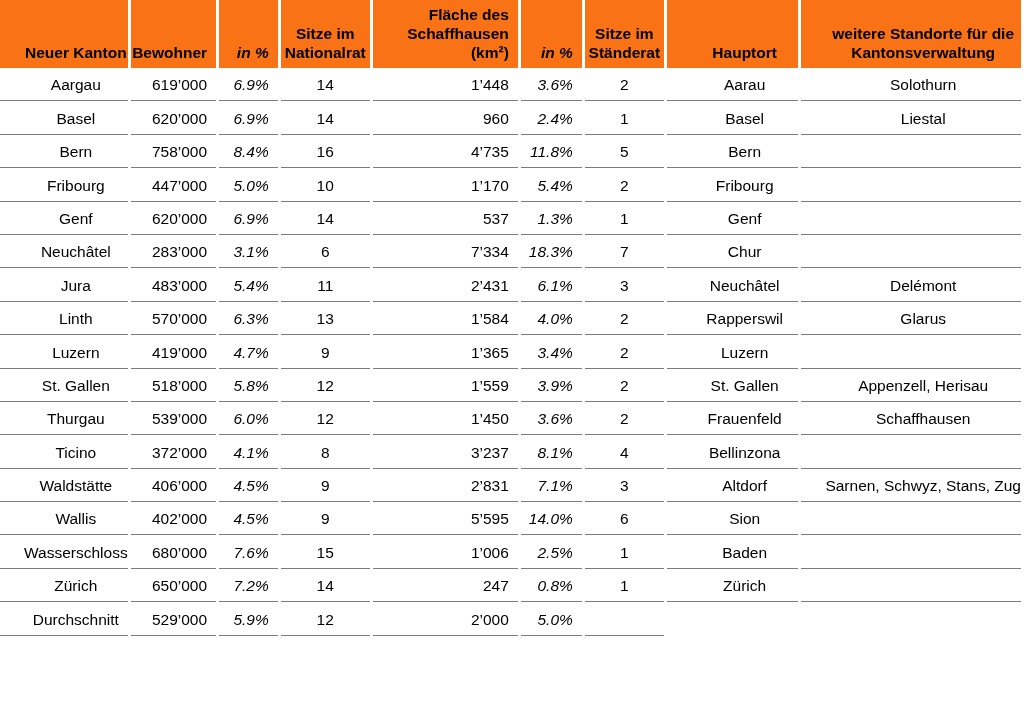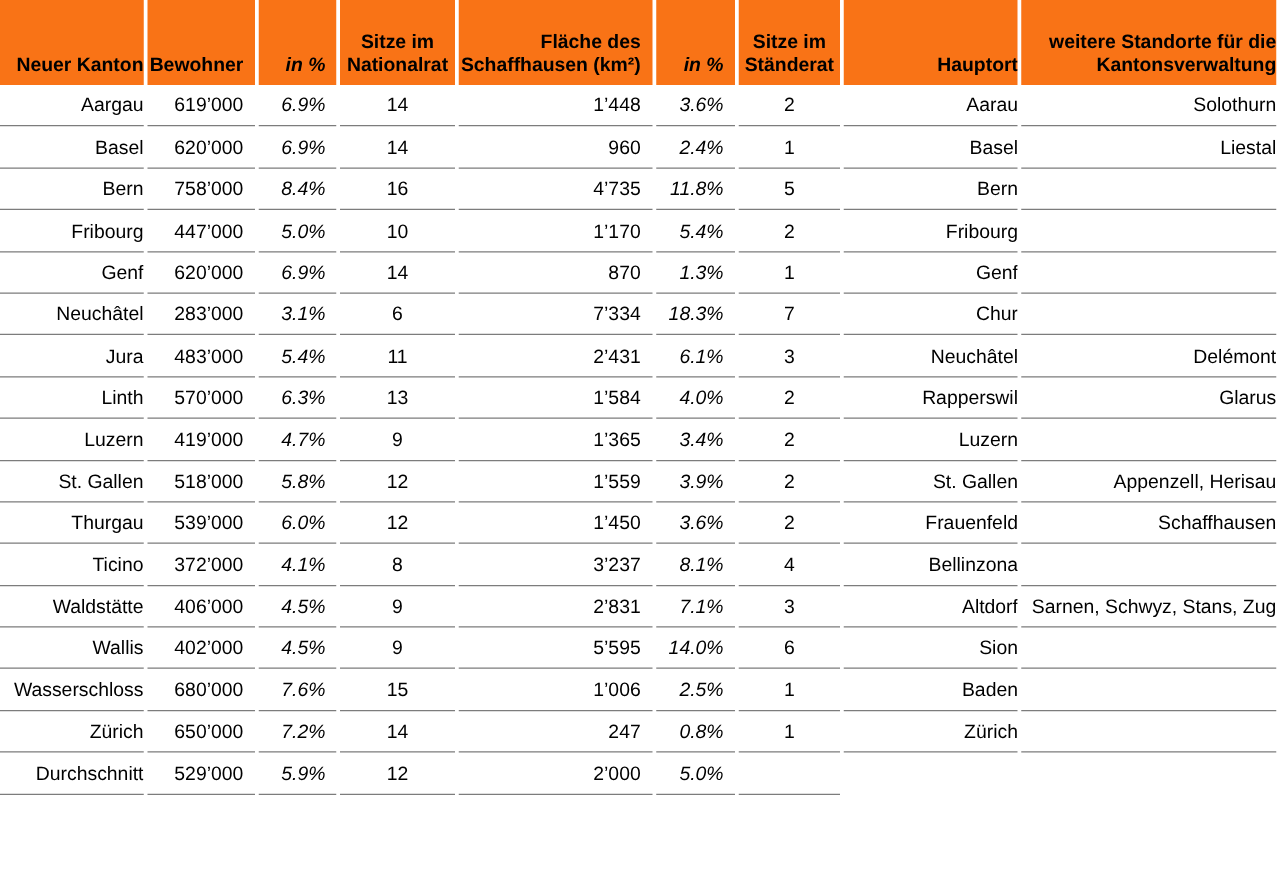--- a/index.html
+++ b/index.html
@@ -20,7 +20,7 @@
   }
   tbody td { height: 33.4px; border-bottom: 1.5px solid #7c7c7c; white-space: nowrap; }
   td.no-b { border-bottom: none; }
-  .c-left   { text-align: right;  padding-left: 8px; }
+  .c-left   { text-align: center;  padding-left: 24px; }
   .c-right  { text-align: right; padding-right: 9px; }
   .c-center { text-align: center; }
   .c-it { font-style: italic; margin-top: 48px; }

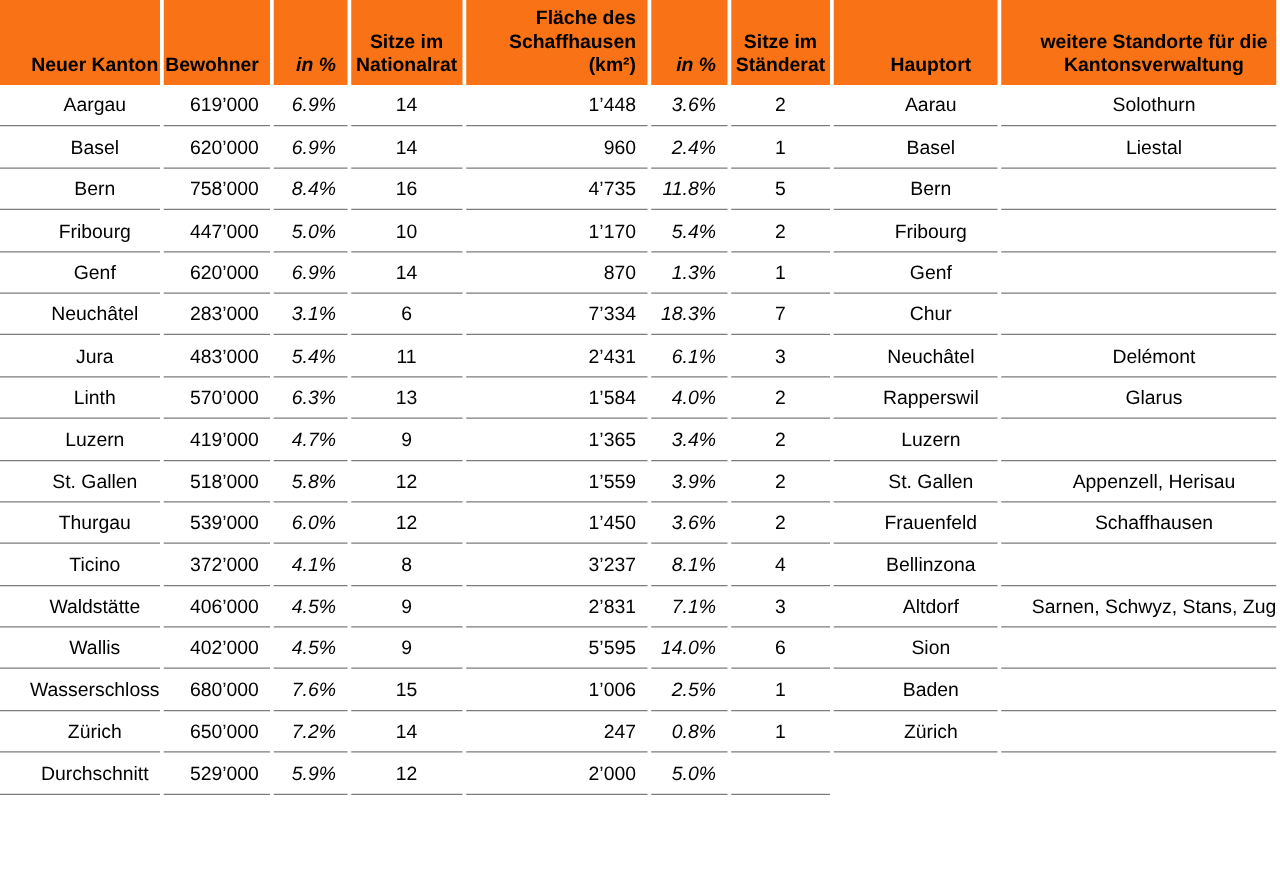--- a/index.html
+++ b/index.html
@@ -109,7 +109,7 @@
           <td class="c-right">620’000</td>
           <td class="c-right c-it">6.9%</td>
           <td class="c-center">14</td>
-          <td class="c-right">870</td>
+          <td class="c-right">537</td>
           <td class="c-right c-it">1.3%</td>
           <td class="c-center">1</td>
           <td class="c-left">Genf</td>

